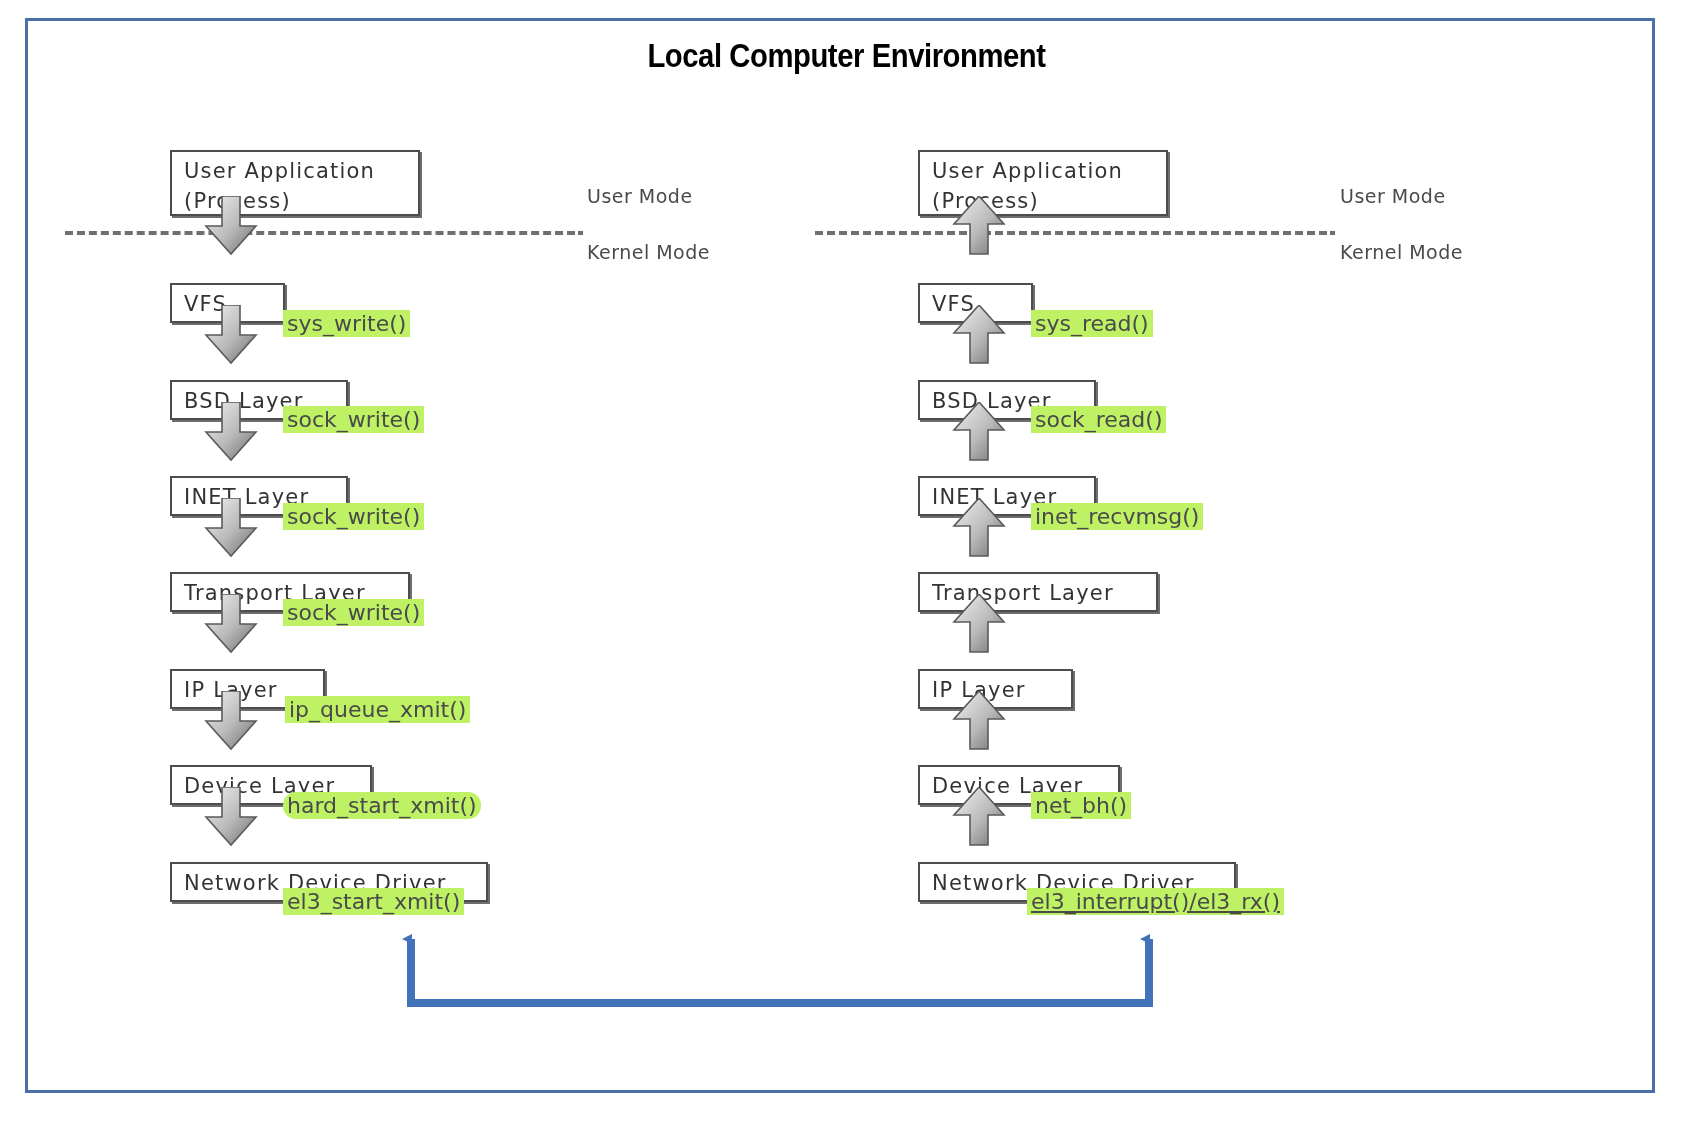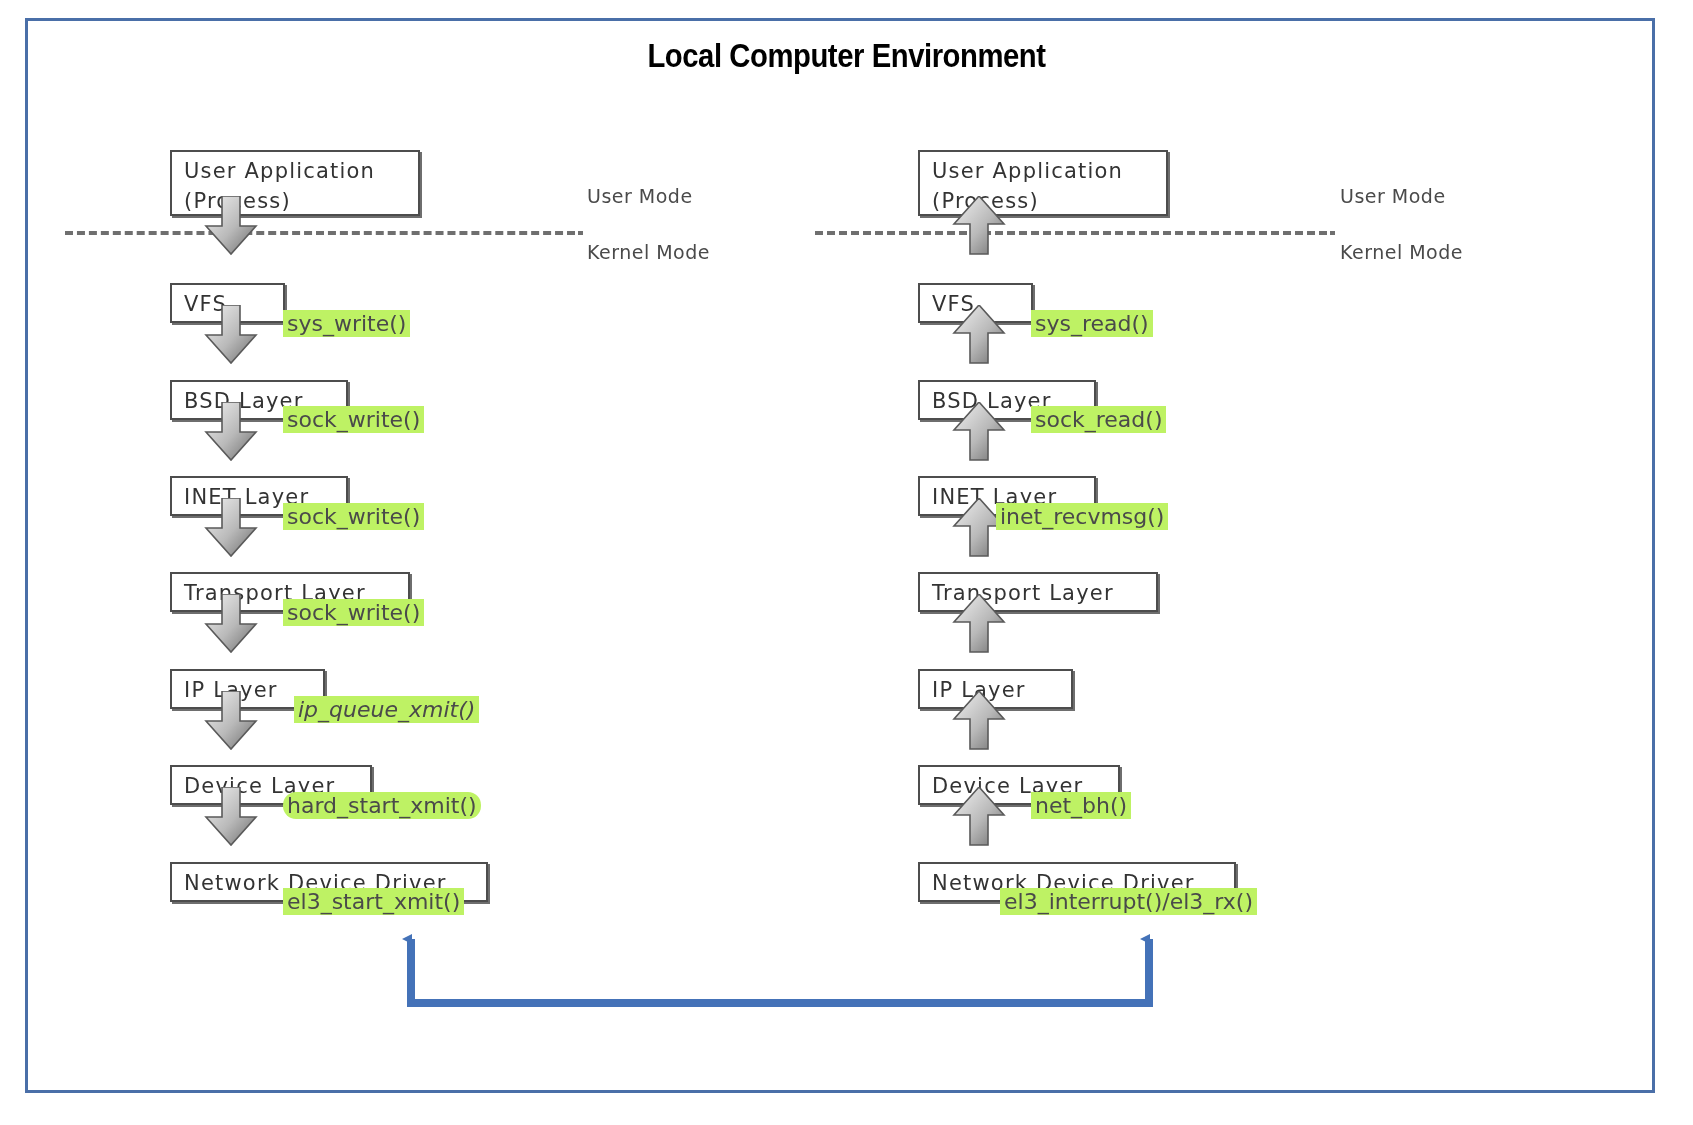--- a/index.html
+++ b/index.html
@@ -289,7 +289,7 @@
         <path d="M19,58 L37,58 L37,28 L53,28 L28,0 L3,28 L19,28 Z" fill="url(#g_receive_path_3)" stroke="#5a5a5a" stroke-width="1.6"></path>
       </svg>
     </div>
-    <div class="fnlabel" style="left: 996px; top: 503px;">inet_recvmsg()</div>
+    <div class="fnlabel" style="left: 1031px; top: 503px;">inet_recvmsg()</div>
     <div class="garrow" style="left: 951px; top: 594px;">
       <svg width="56" height="60" viewBox="0 0 56 60">
         <defs>

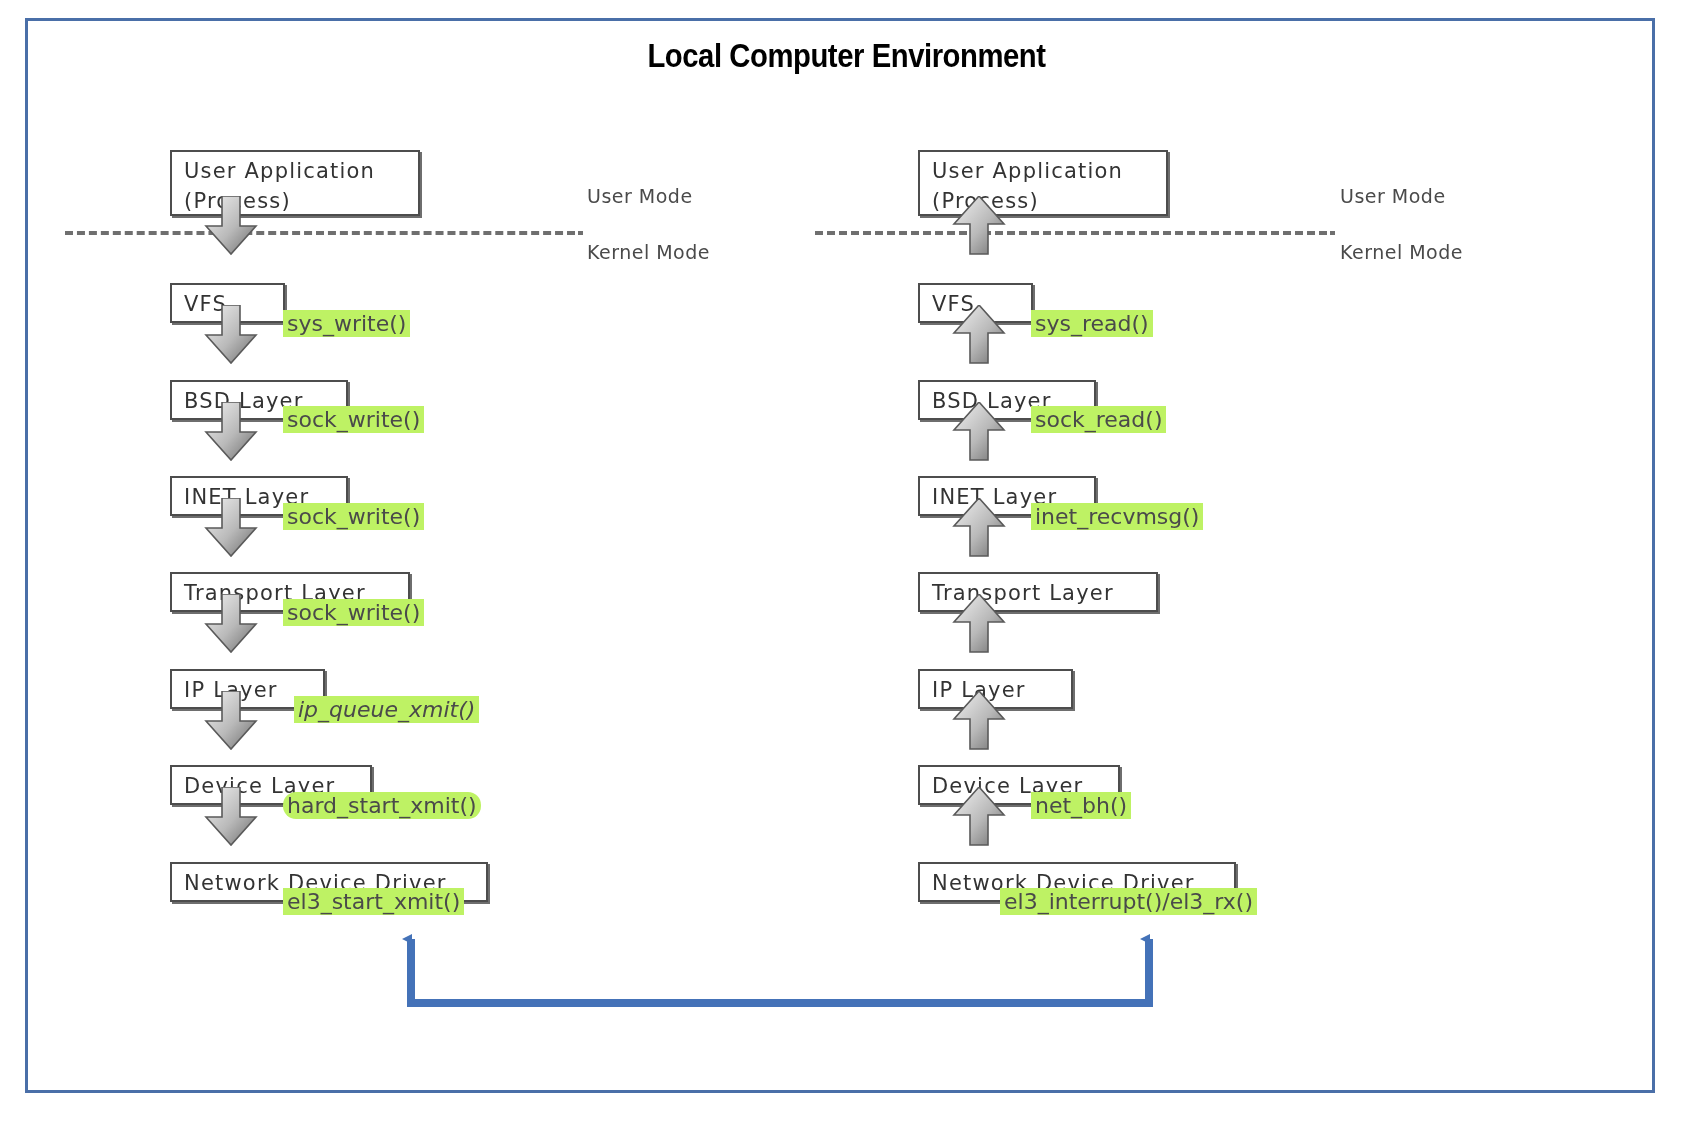--- a/index.html
+++ b/index.html
@@ -215,7 +215,7 @@
         <path d="M19,0 L37,0 L37,30 L53,30 L28,58 L3,30 L19,30 Z" fill="url(#g_send_path_5)" stroke="#5a5a5a" stroke-width="1.6"></path>
       </svg>
     </div>
-    <div class="fnlabel" style="left: 294px; top: 696px; font-style: italic;">ip_queue_xmit()</div>
+    <div class="fnlabel" style="left: 285px; top: 696px;">ip_queue_xmit()</div>
     <div class="garrow" style="left: 203px; top: 787px;">
       <svg width="56" height="60" viewBox="0 0 56 60">
         <defs>

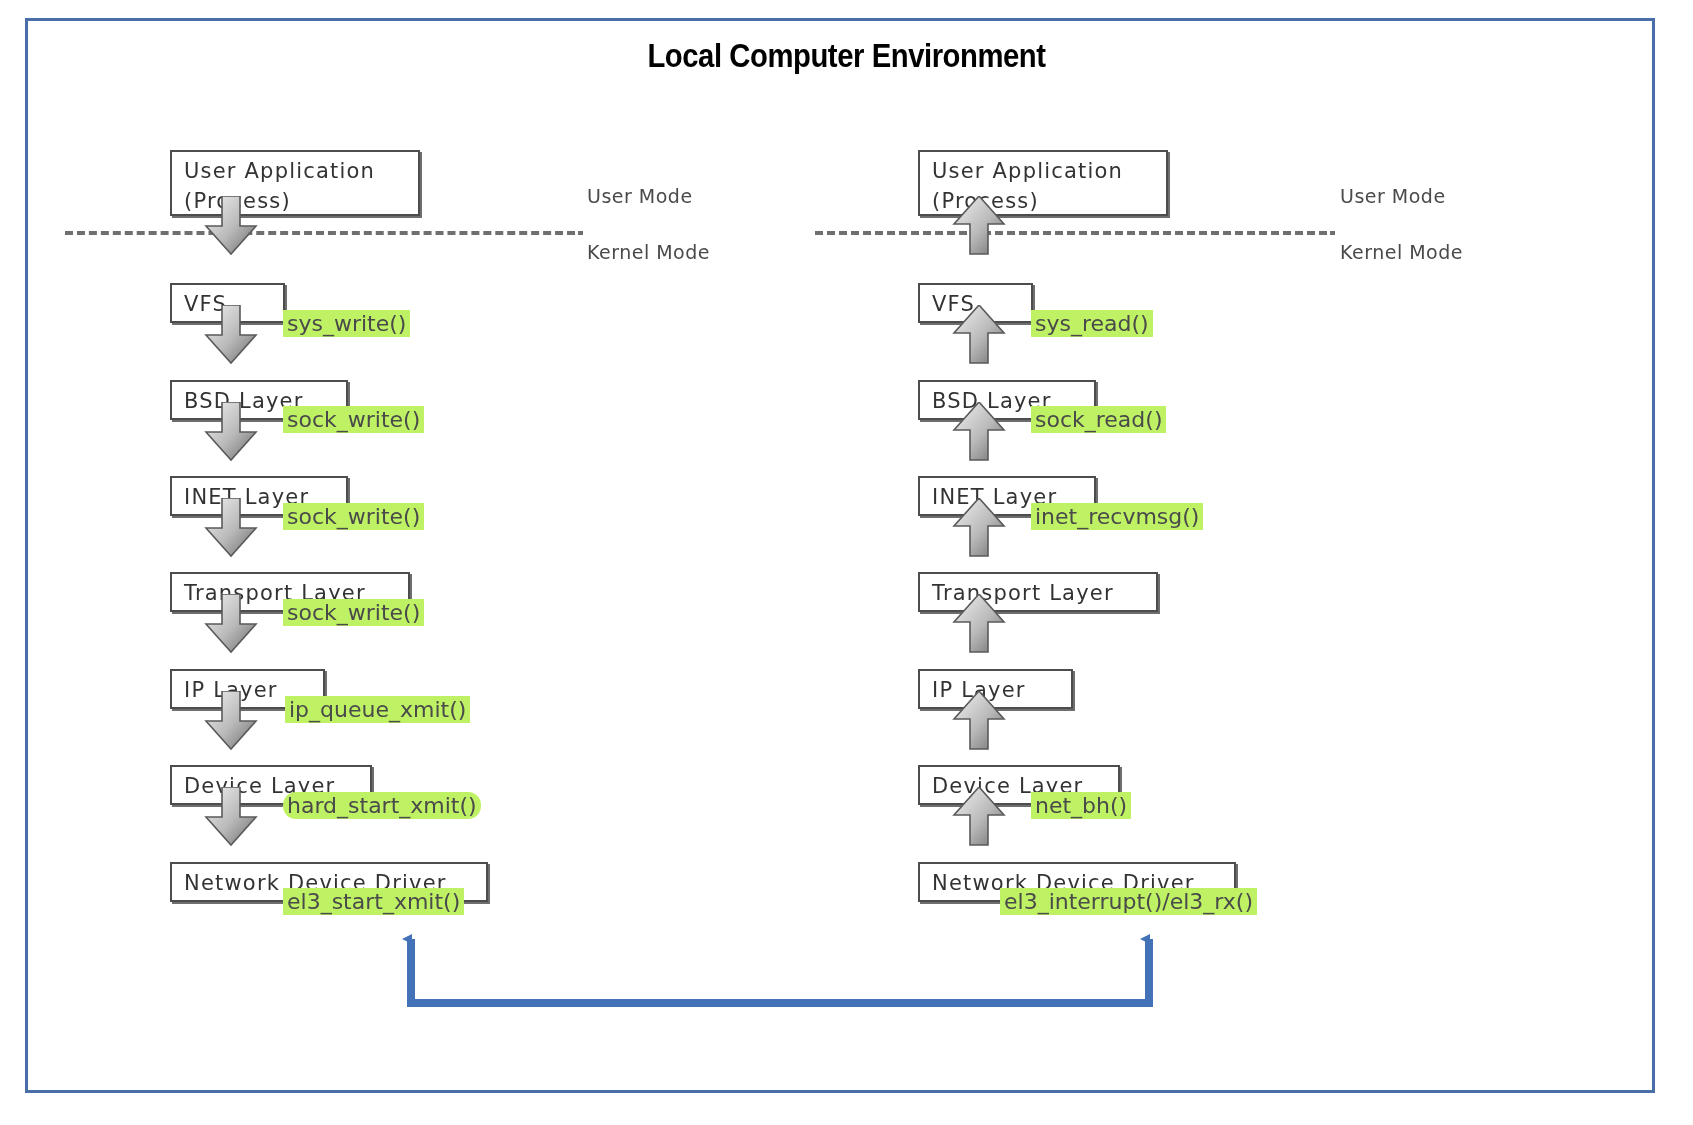--- a/index.html
+++ b/index.html
@@ -327,7 +327,7 @@
       </svg>
     </div>
     <div class="fnlabel" style="left: 1031px; top: 792px;">net_bh()</div>
-    <div class="fnlabel" style="left: 1000px; top: 888px;">el3_interrupt()/el3_rx()</div>
+    <div class="fnlabel" style="left: 1027px; top: 888px; text-decoration: underline;">el3_interrupt()/el3_rx()</div>
   </div>
 
 </body></html>

